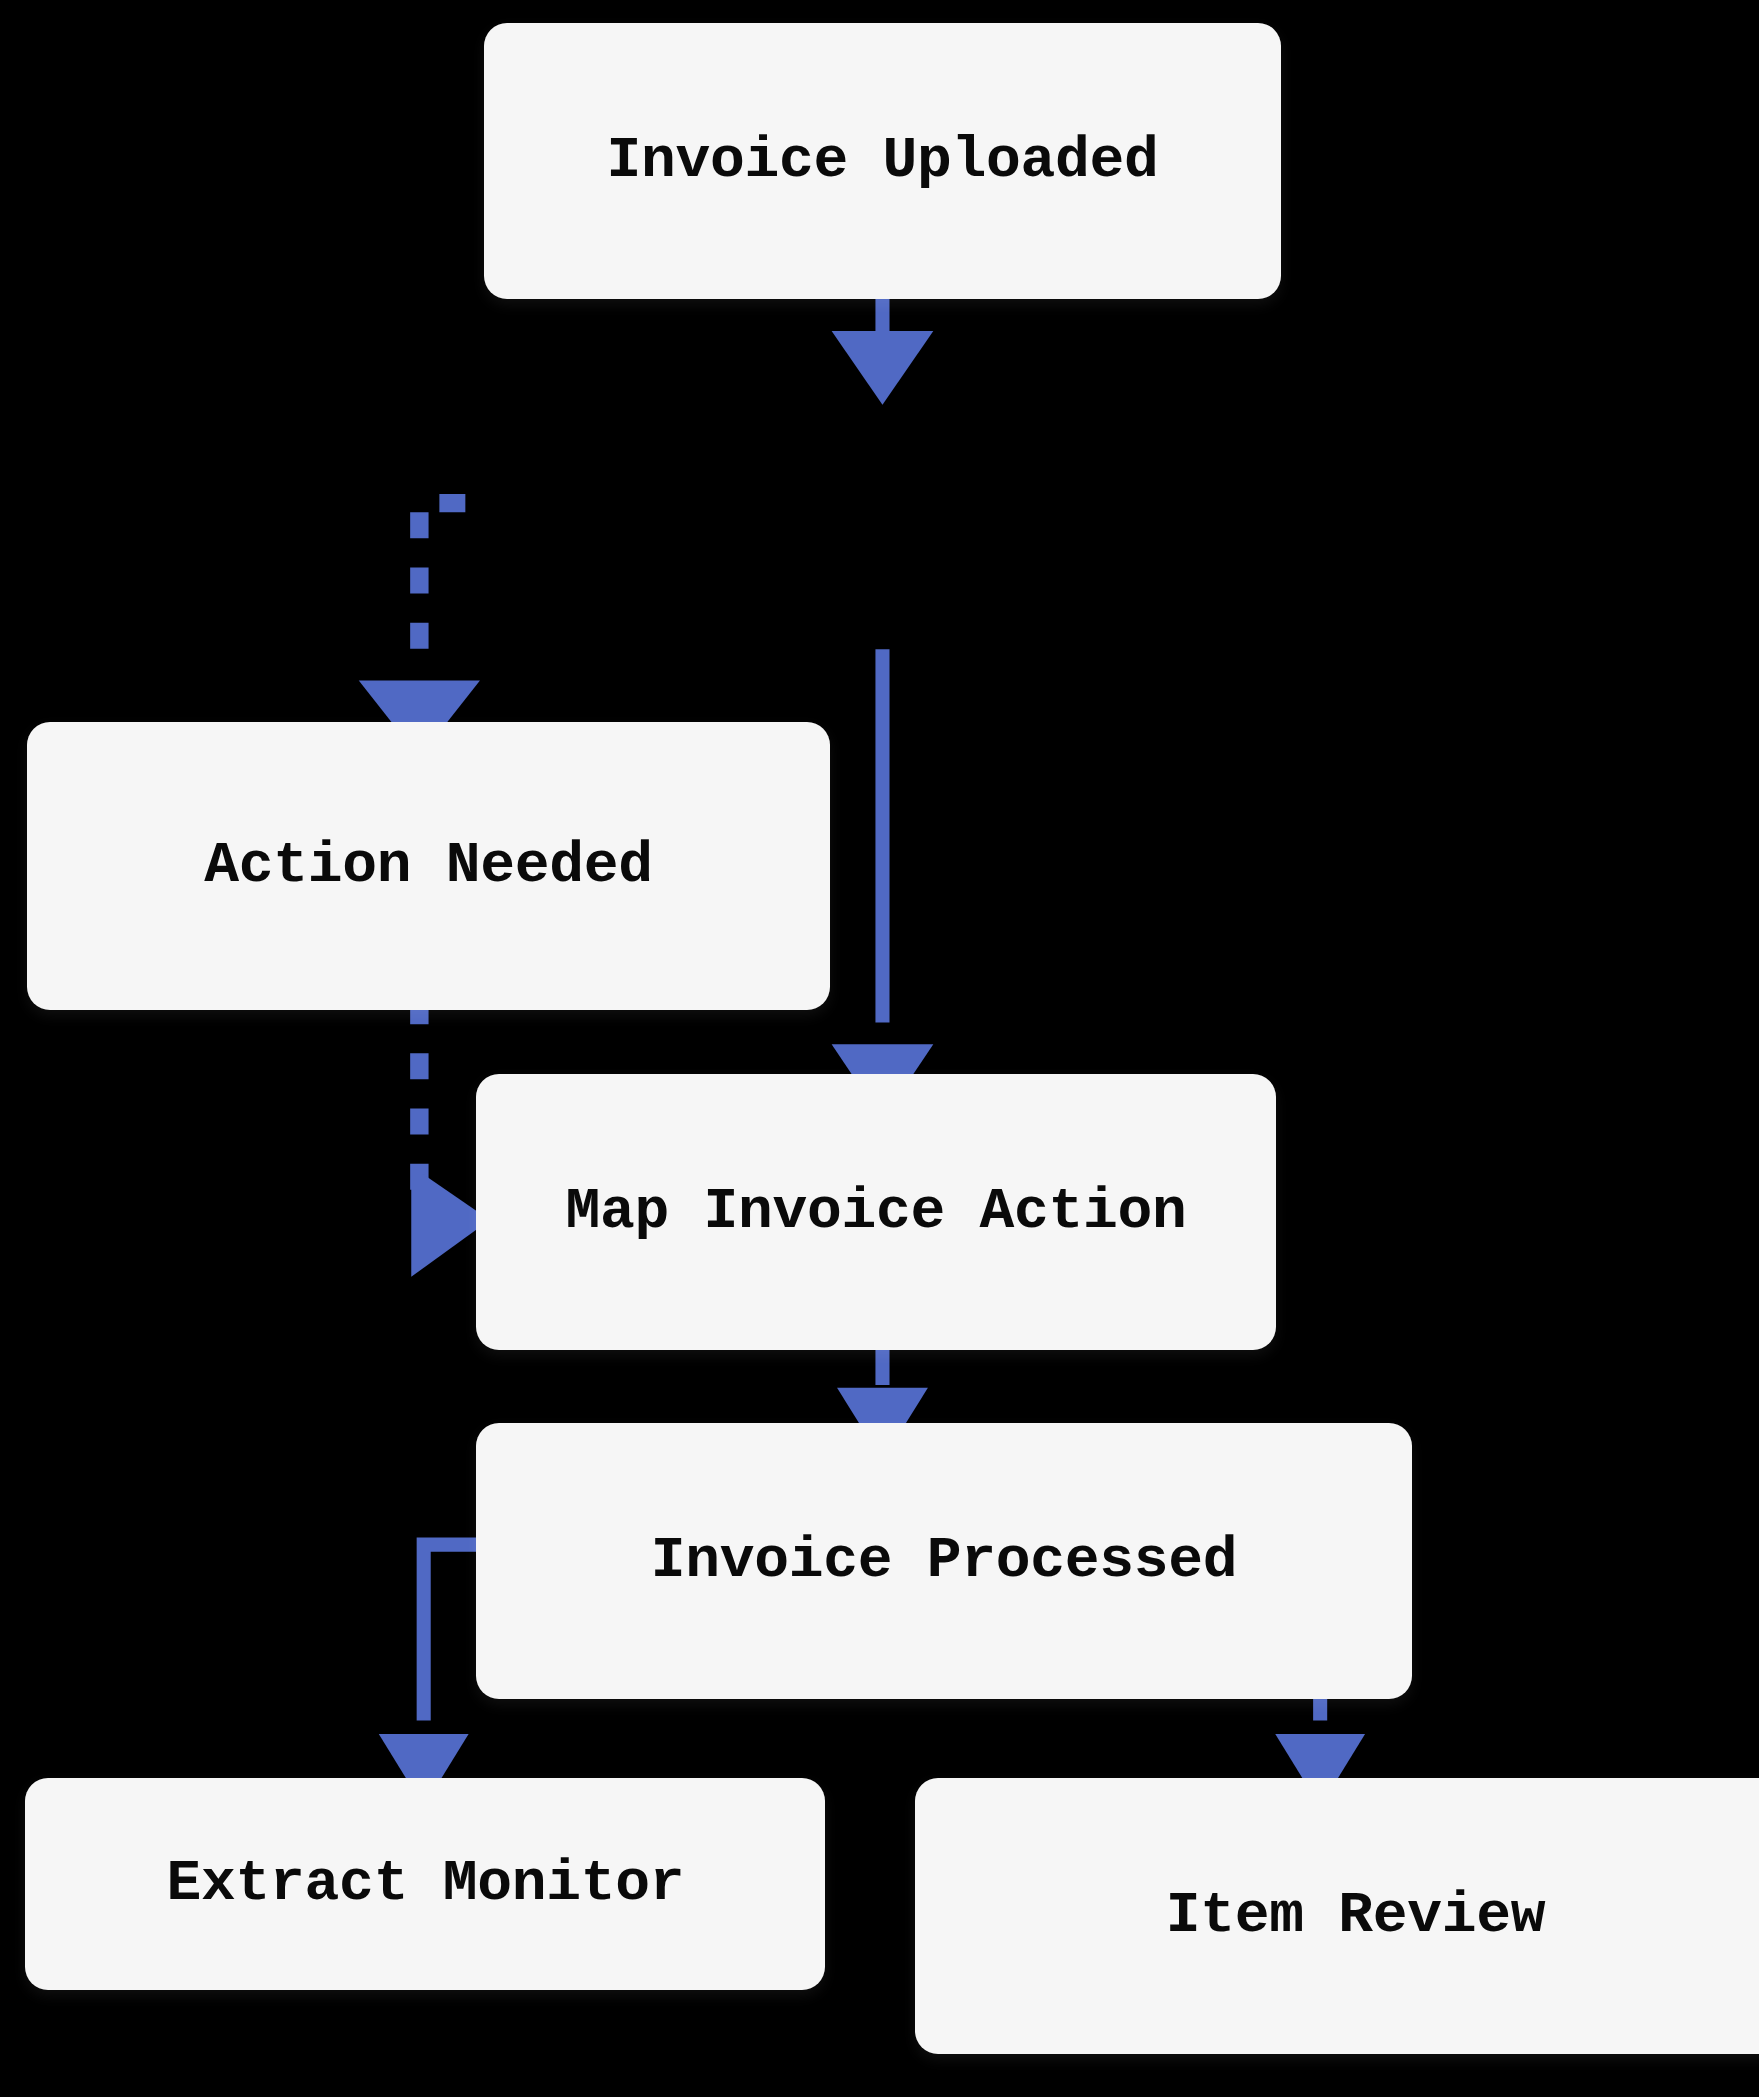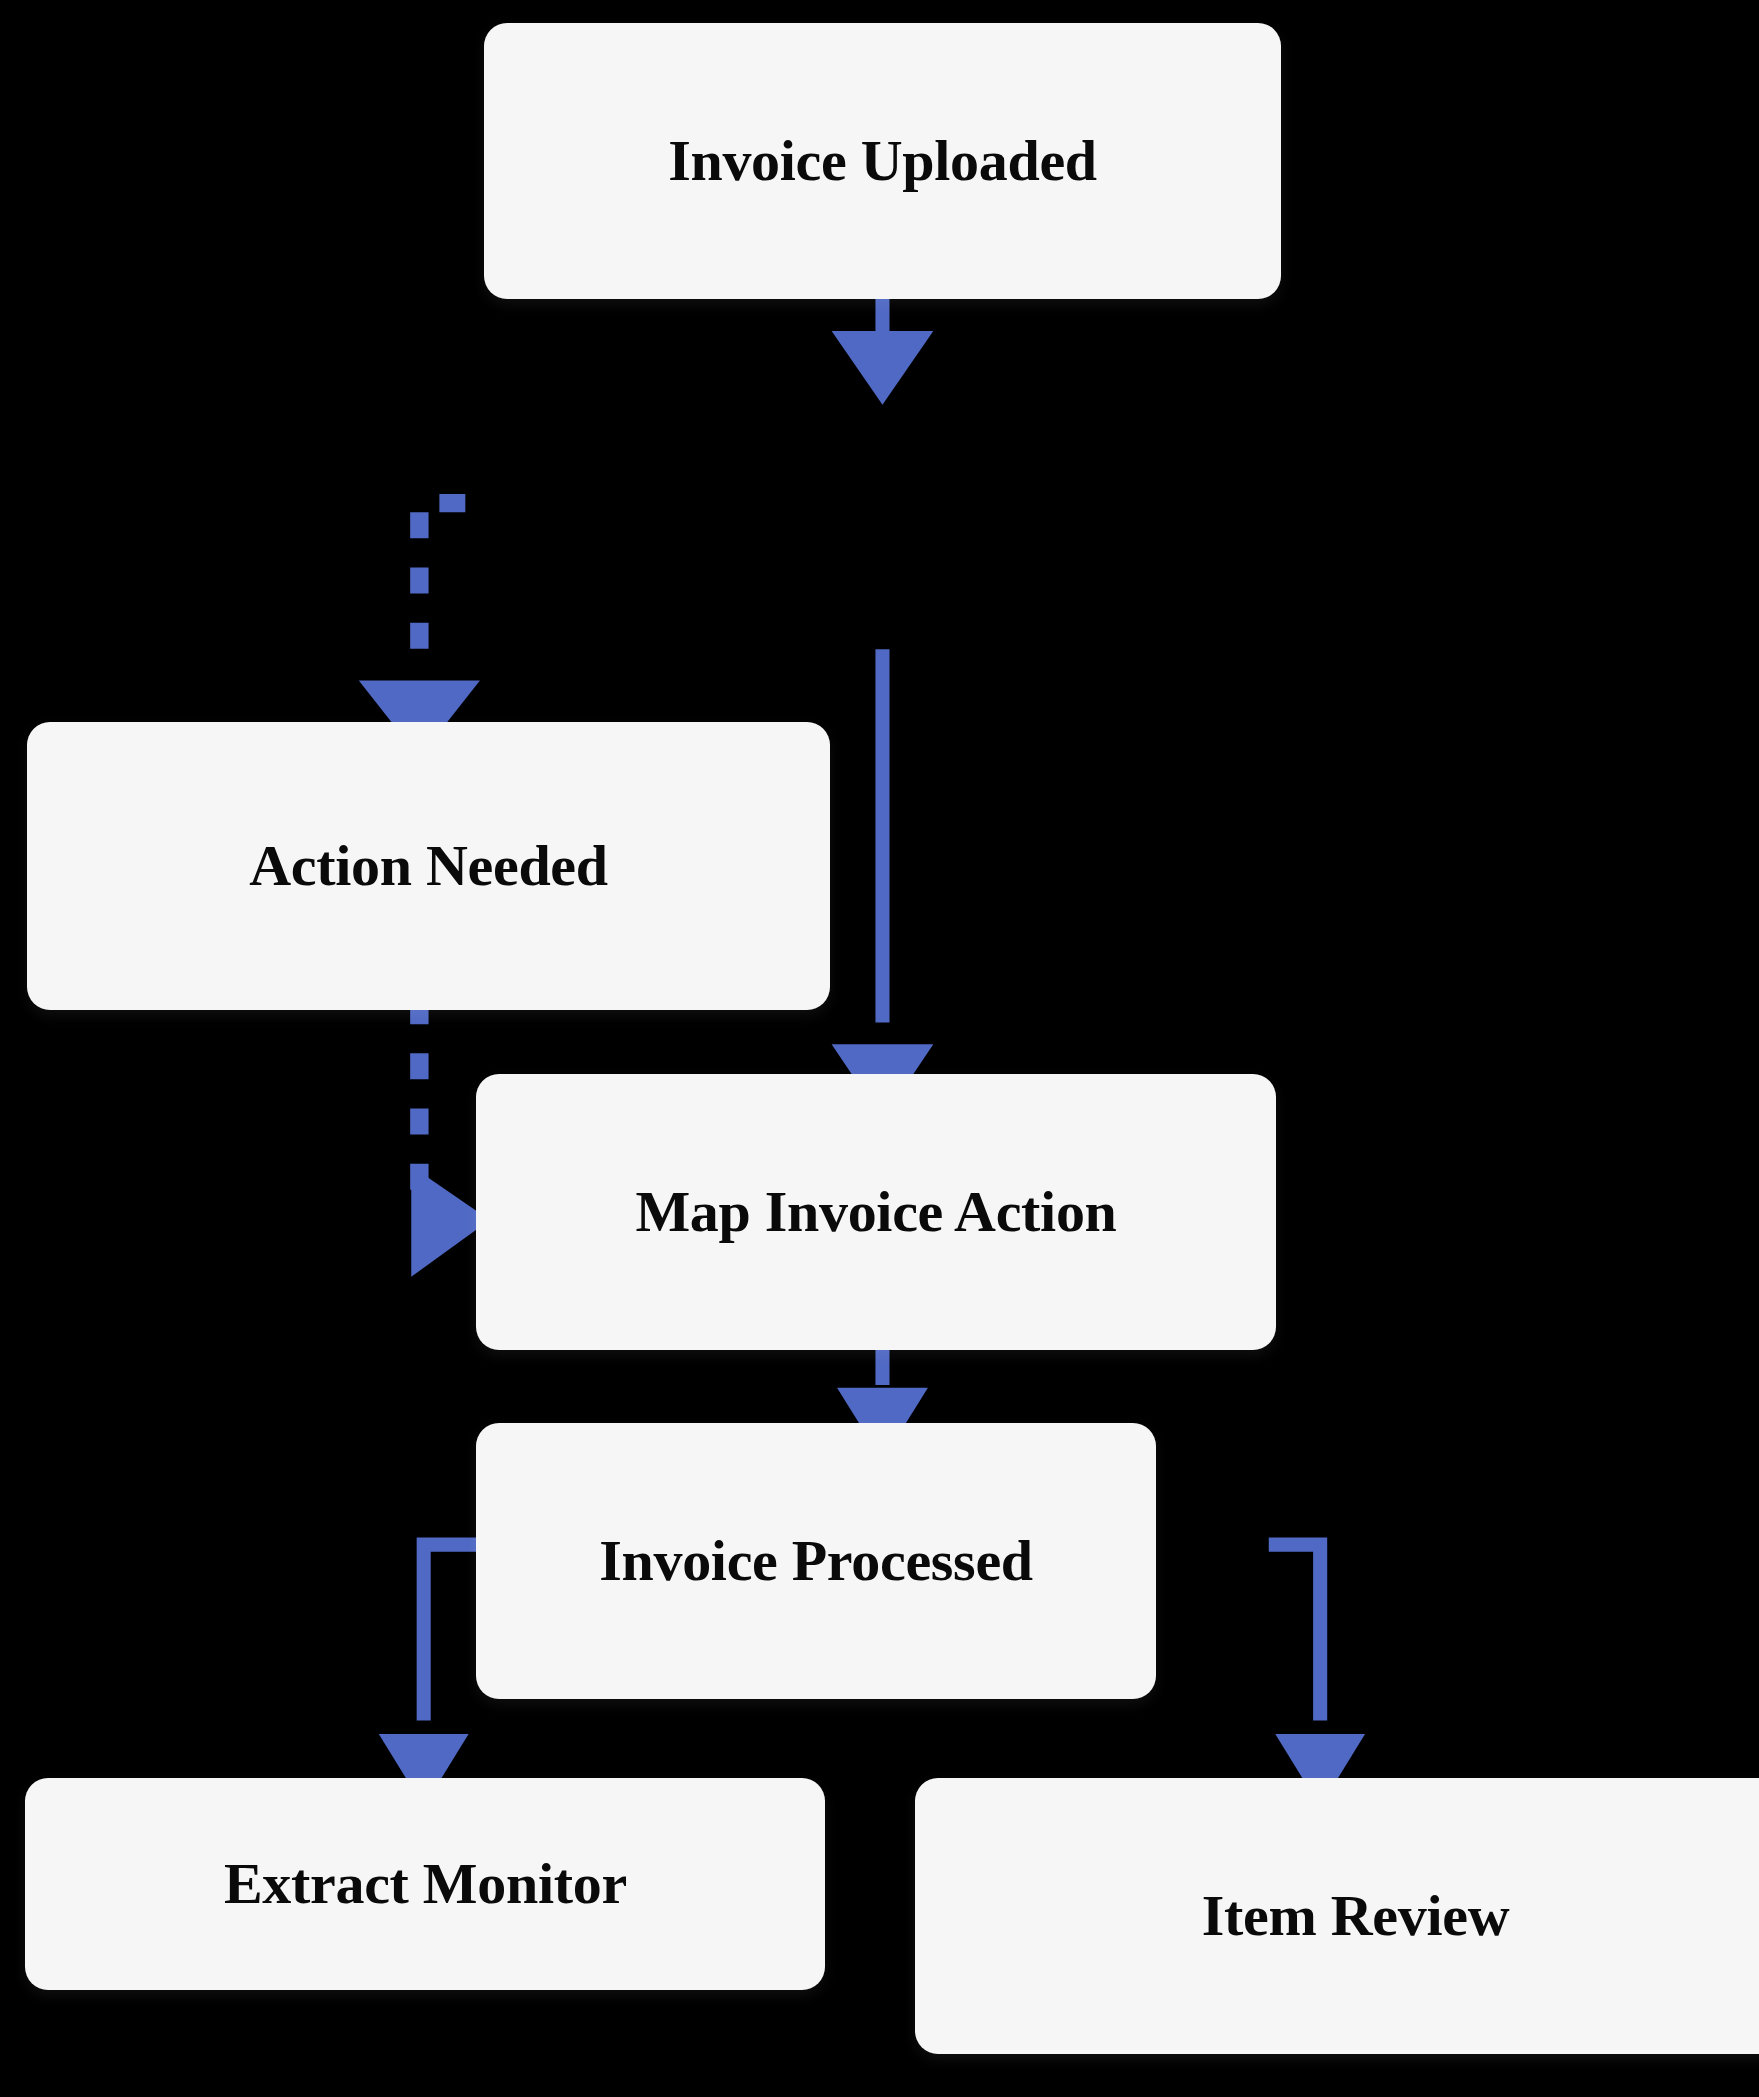--- a/index.html
+++ b/index.html
@@ -30,7 +30,7 @@
   }
   .node-label {
     color: #0a0a0a;
-    font-family: Liberation Serif, serif;
+    font-family: Liberation Mono, monospace;
     font-weight: bold;
     font-size: 58px;
     line-height: 1.28;

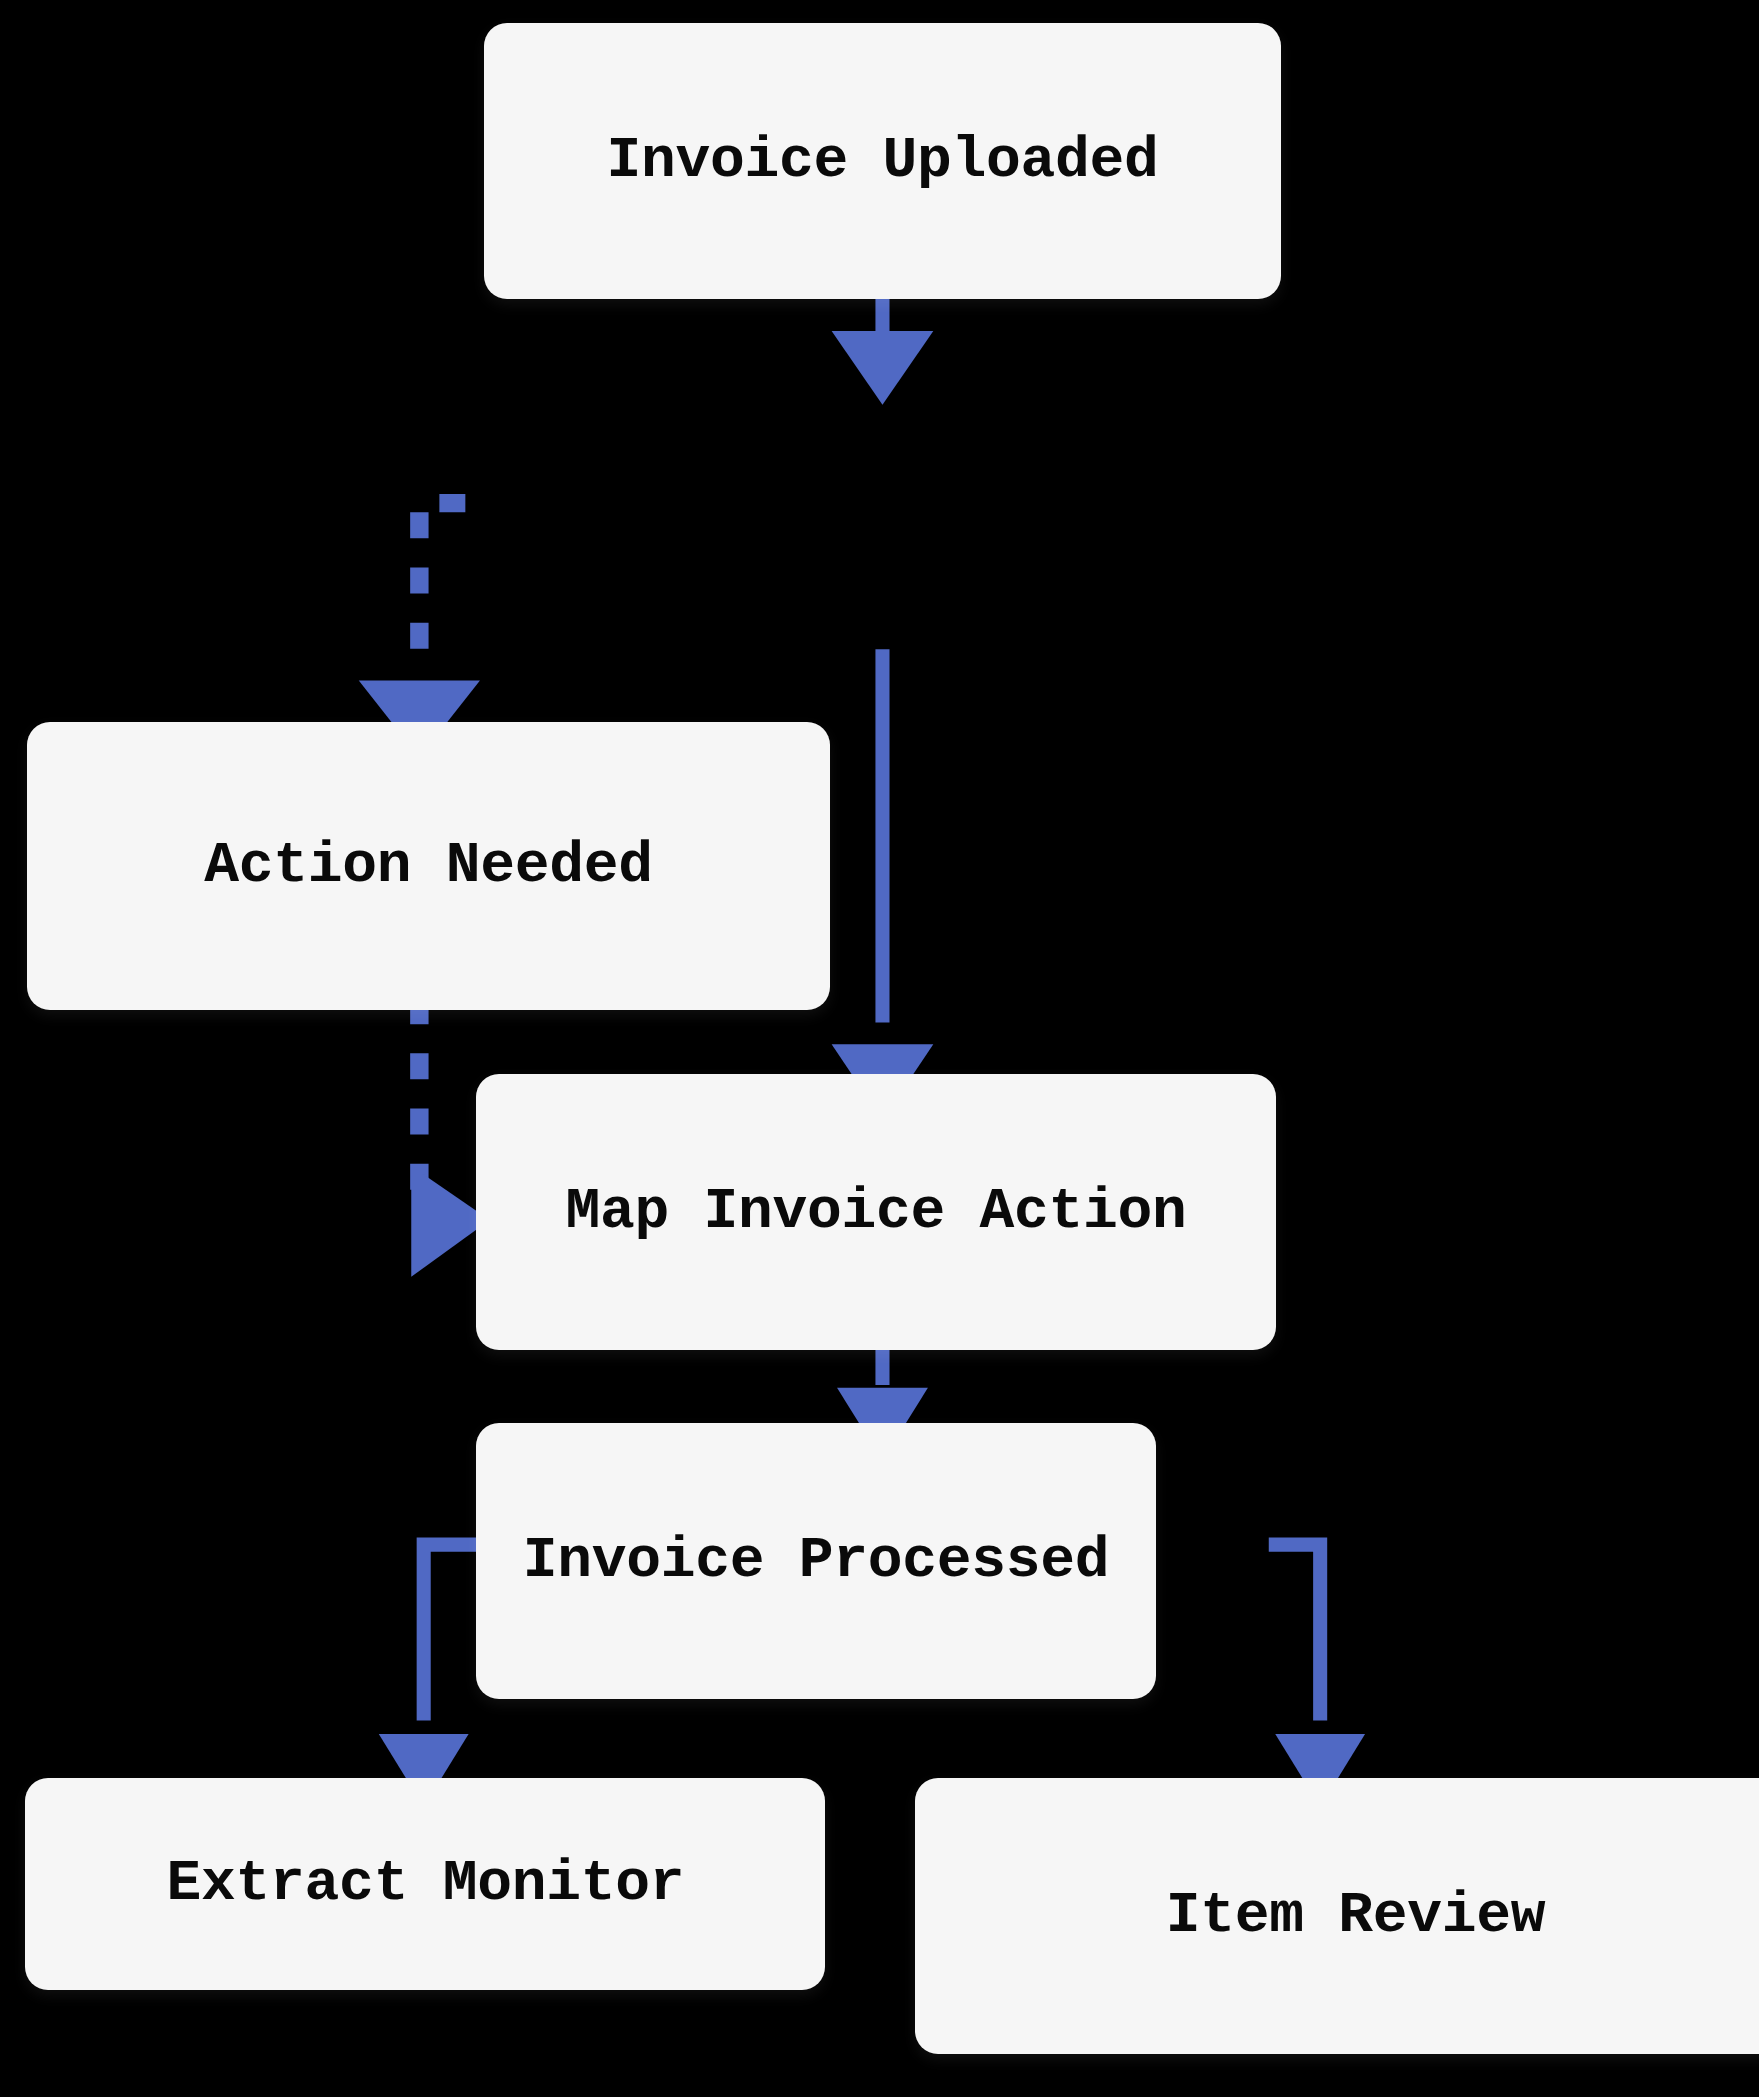--- a/index.html
+++ b/index.html
@@ -44,7 +44,7 @@
   .n-pending    { left: 469px;  top: 373px;  width: 800px; height: 276px; }
   .n-action     { left: 27px;   top: 722px; width: 803px; height: 288px; }
   .n-map        { left: 476px;  top: 1074px; width: 800px; height: 276px; }
-  .n-processed  { left: 476px;  top: 1423px; width: 680px; height: 276px; }
+  .n-processed  { left: 476px;  top: 1423px; width: 936px; height: 276px; }
   .n-extract    { left: 25.4px;   top: 1778px; width: 800px; height: 212px; }
   .n-item       { left: 915px; top: 1778px; width: 868px; height: 276px; padding-left: 13px; }
 

